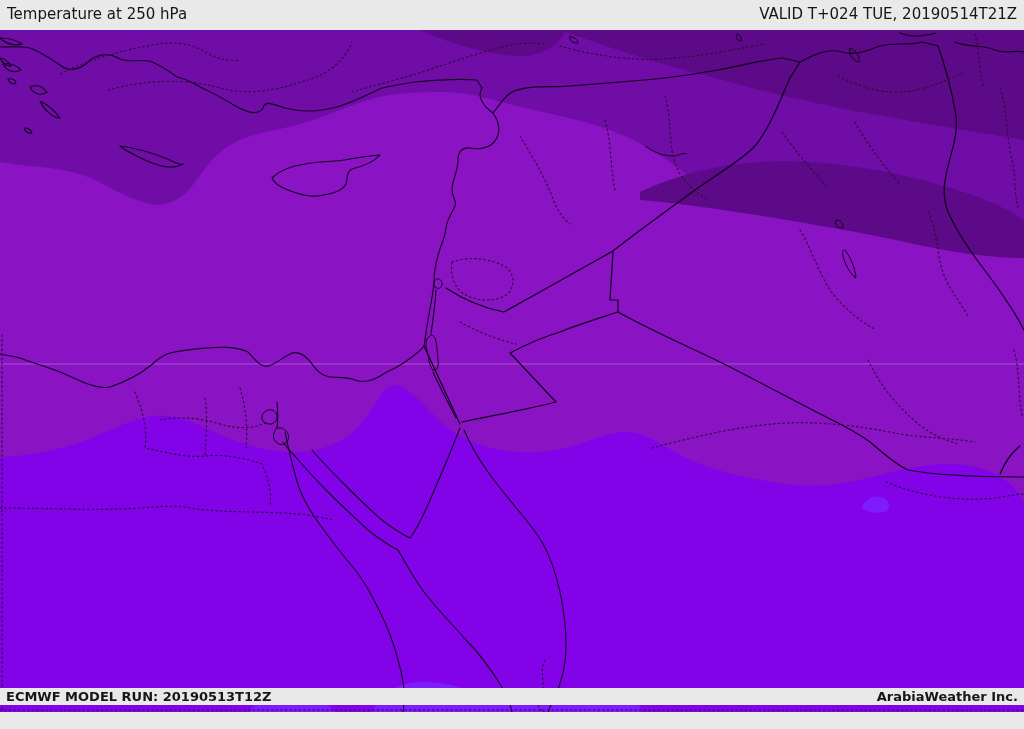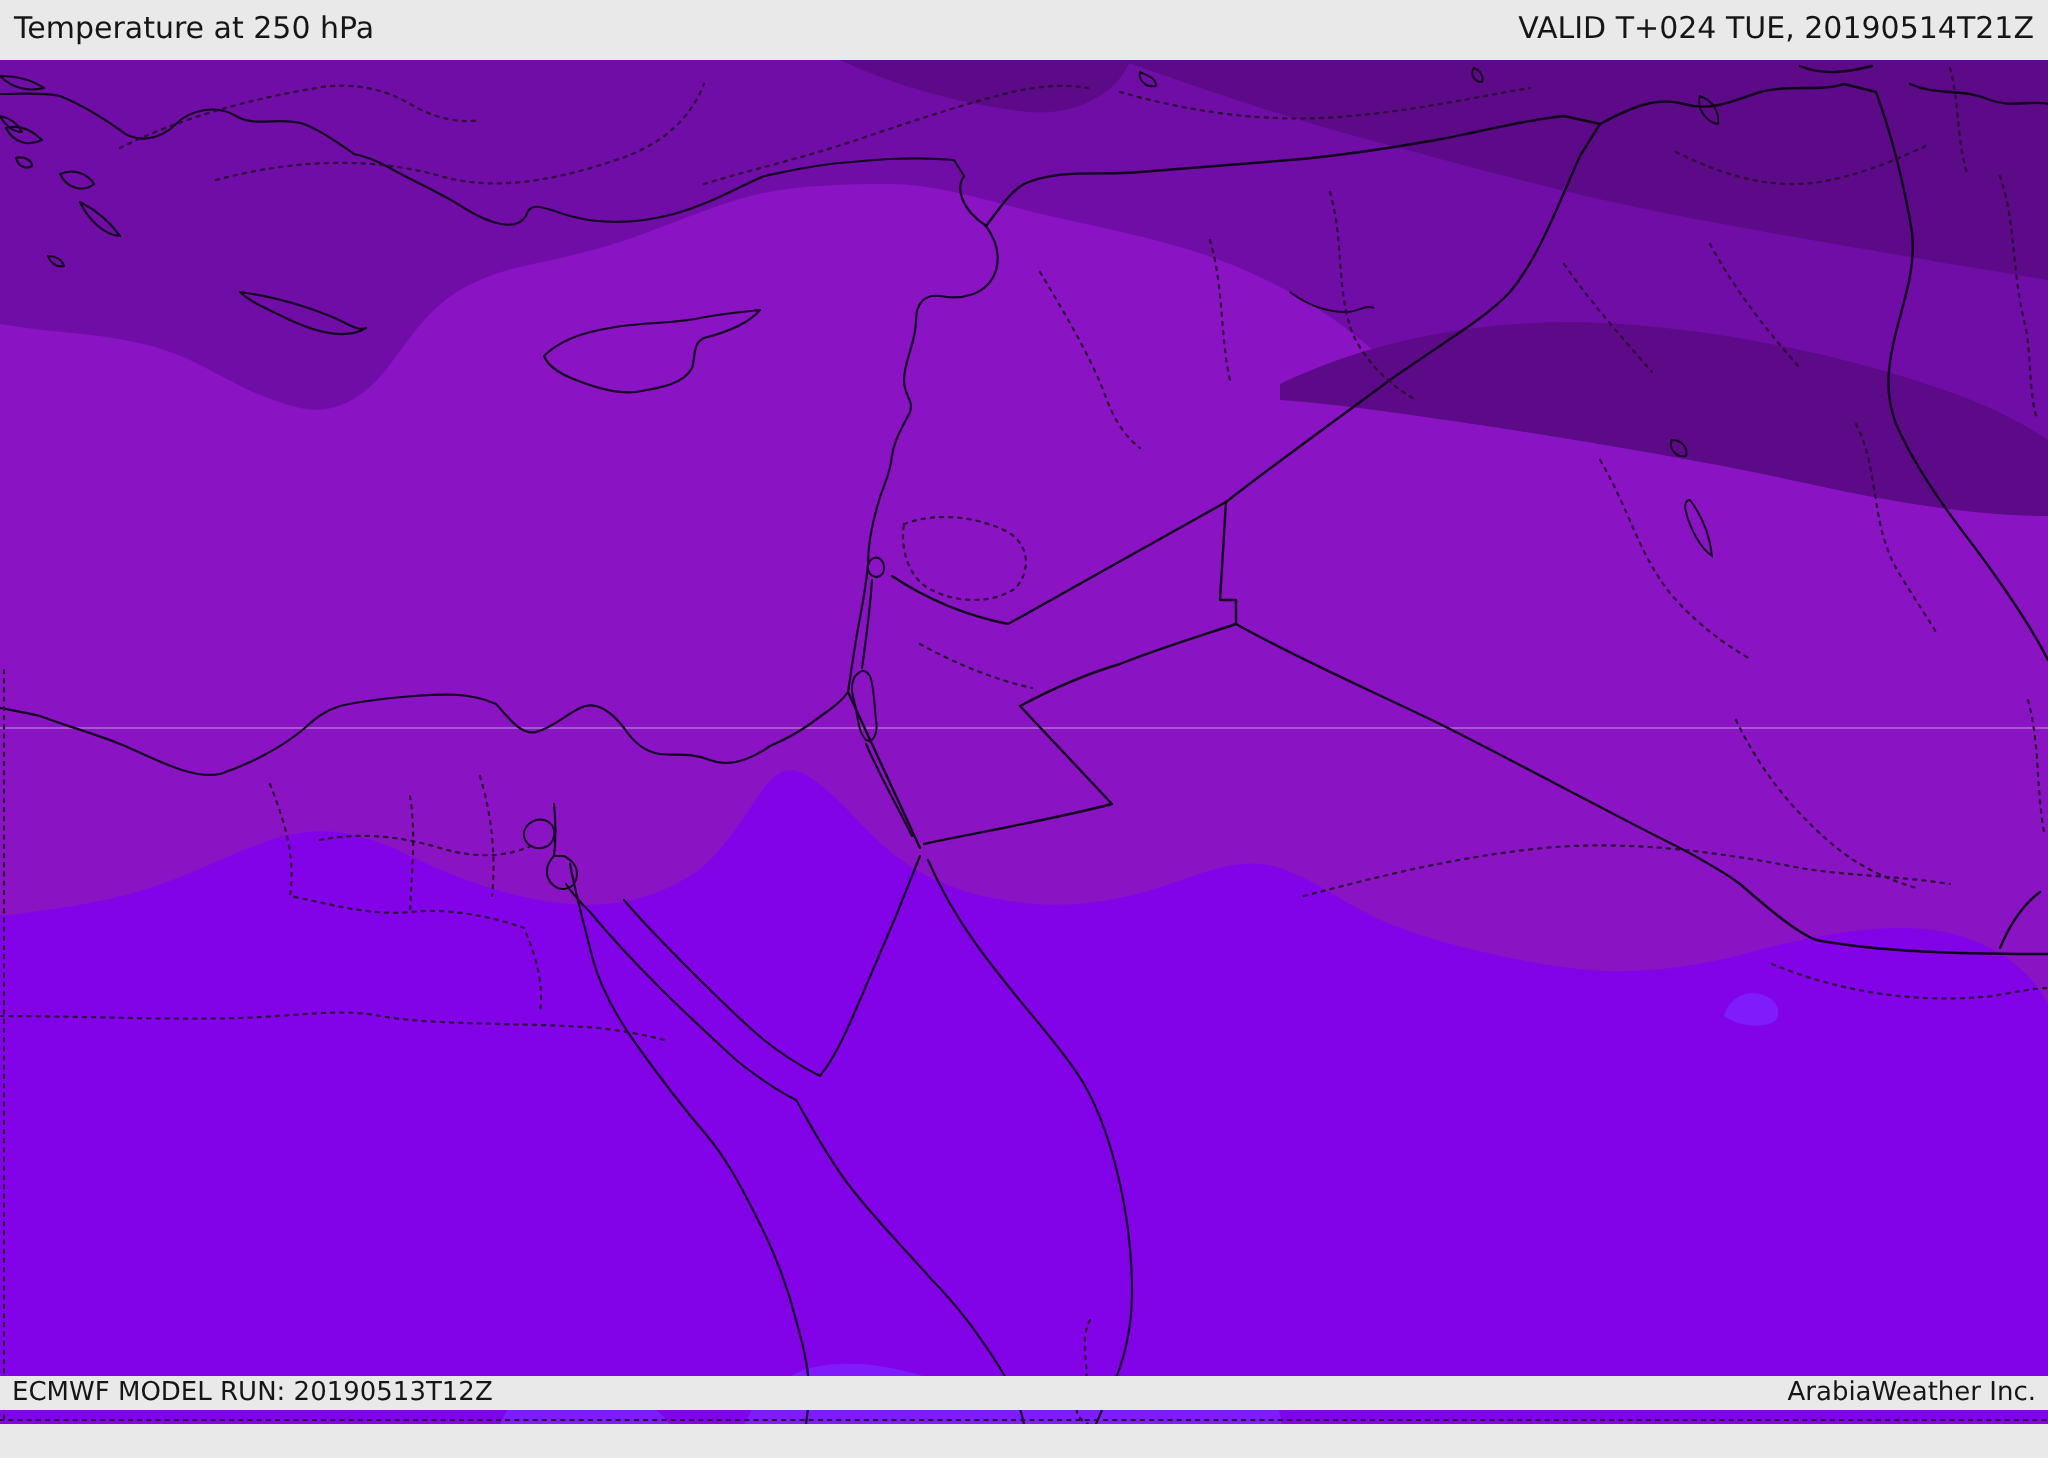--- a/index.html
+++ b/index.html
@@ -7,7 +7,7 @@
   .frame{position:relative;width:1024px;height:729px;background:#e9e9e9;}
   .bar{position:absolute;left:0;width:1024px;background:#e9e9e9;color:#161616;display:flex;justify-content:space-between;align-items:center;box-sizing:border-box;}
   .bar.top{top:0;height:30px;font-size:15px;padding:0 7px 2px 7px;}
-  .bar.bottom{top:688px;height:17px;font-size:13px;padding:0 6px;}
+  .bar.bottom{top:688px;height:17px;font-size:13px;padding:0 6px;font-weight:bold;}
   .bar span{white-space:nowrap;}
   .mapwrap{position:absolute;top:30px;left:0;width:1024px;height:682px;}
   svg{display:block;}

